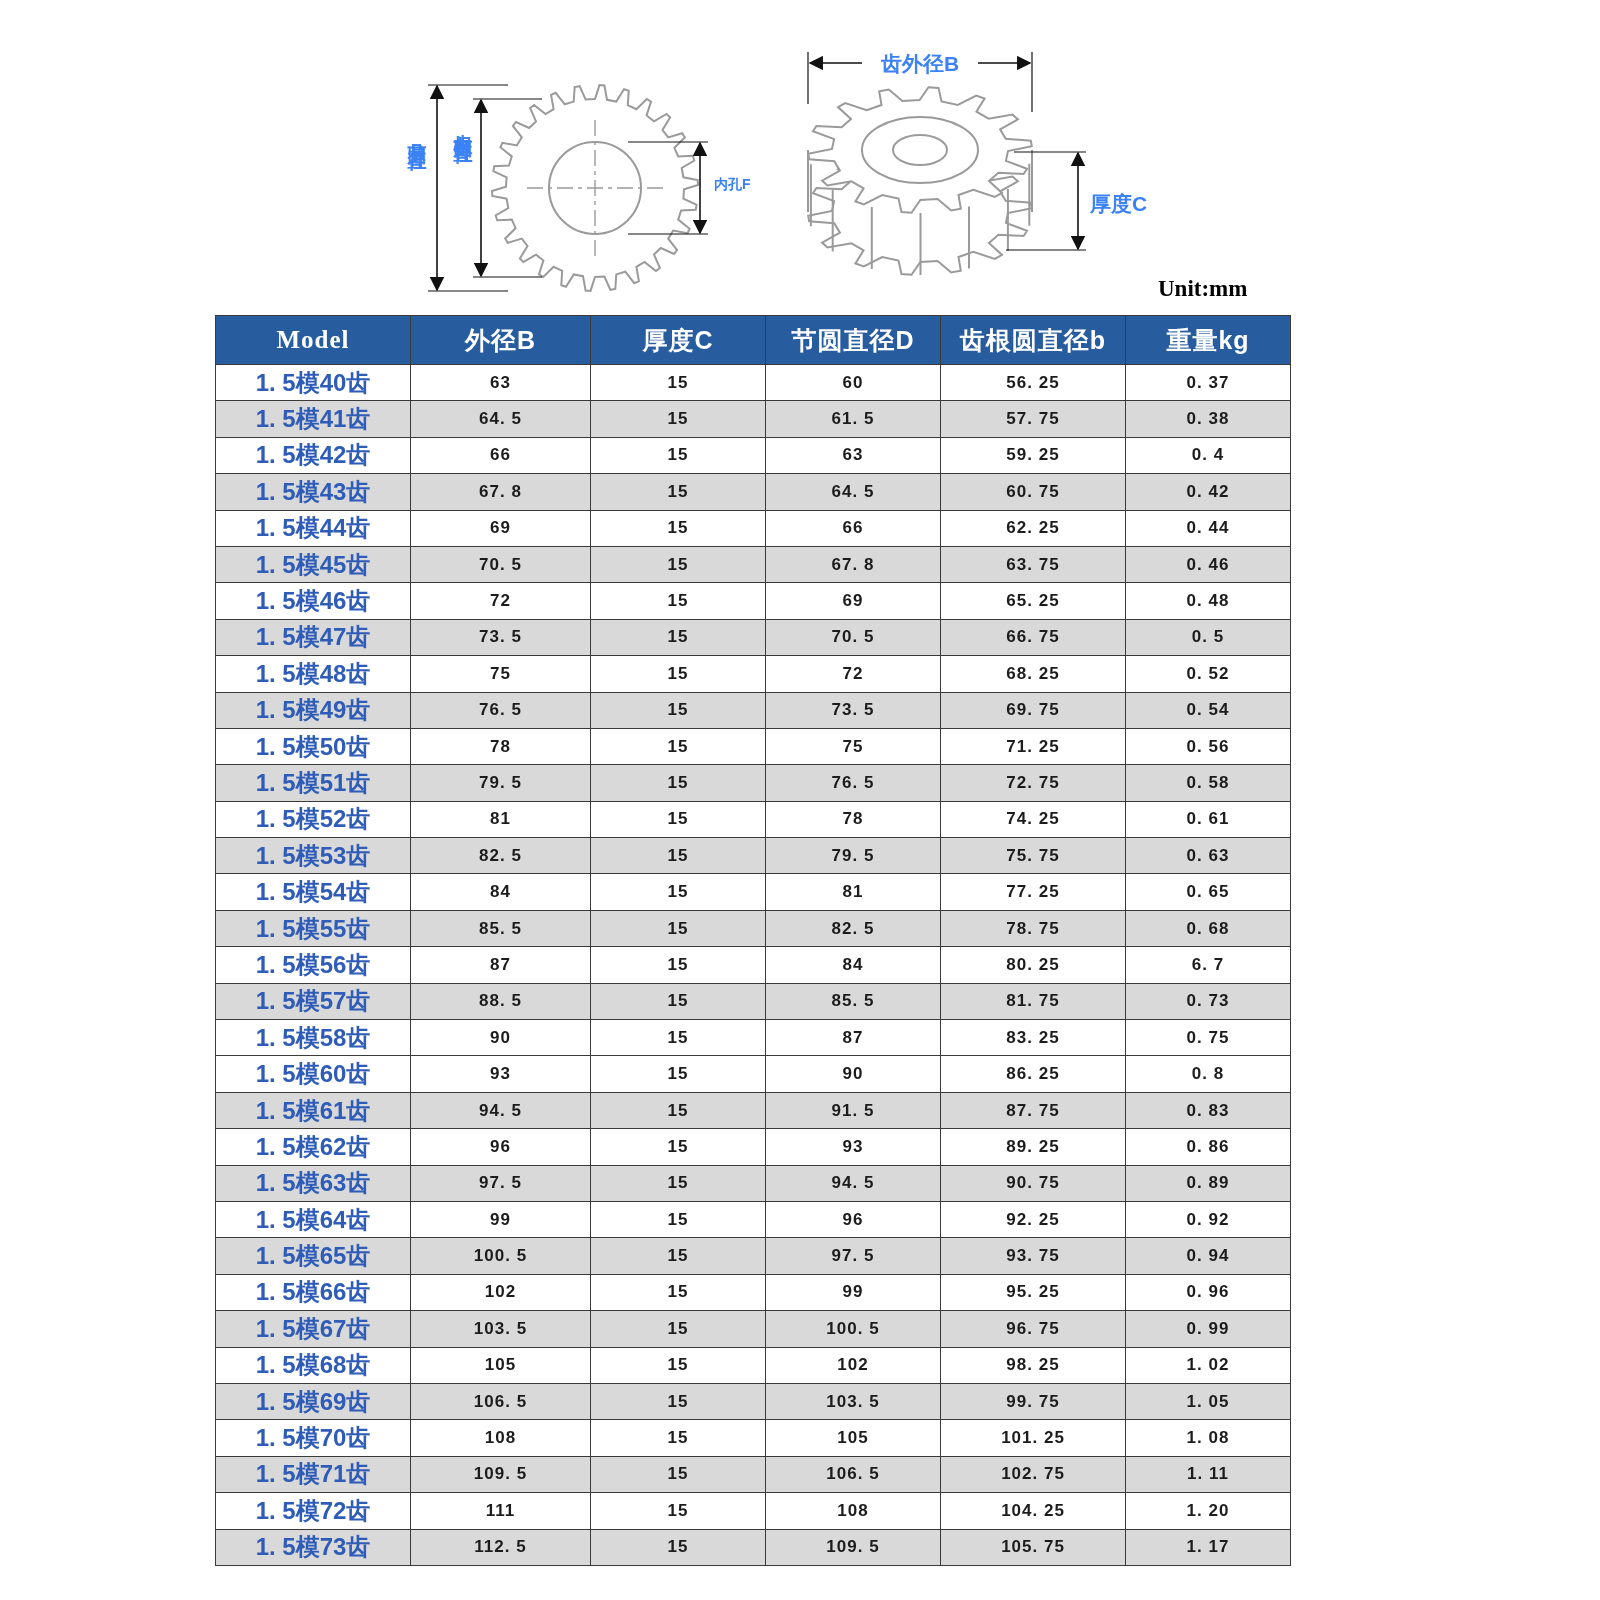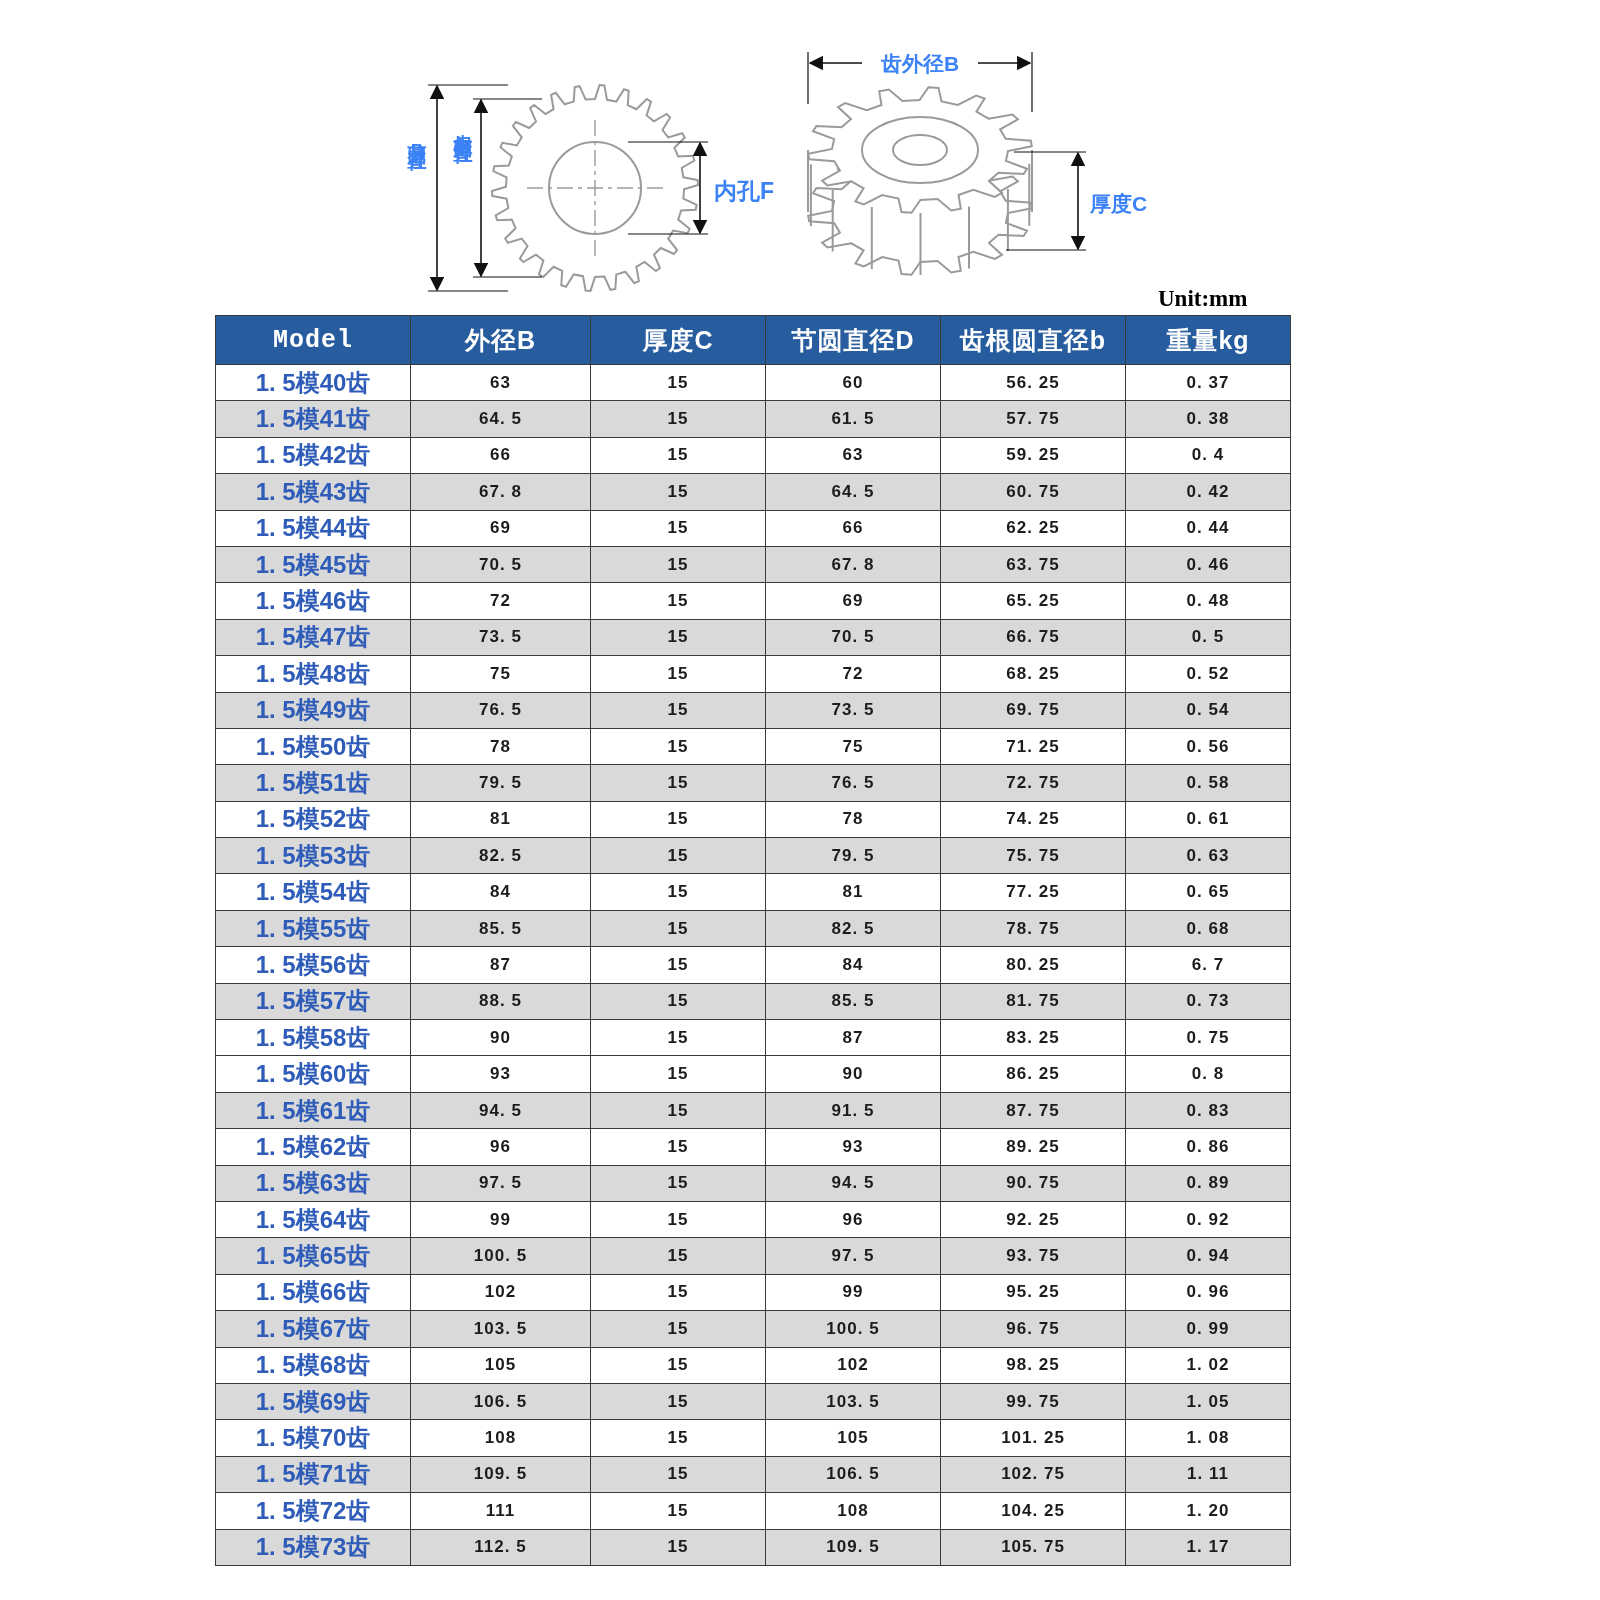--- a/index.html
+++ b/index.html
@@ -89,7 +89,7 @@
 
   <div class="diag-label vertical" style="left:404px;top:128px;">节圆直径D</div>
   <div class="diag-label vertical" style="left:450px;top:118px;">齿根圆直径b</div>
-  <div class="diag-label" style="left:714px;top:176px;font-size:23px;">内孔F</div>
+  <div class="diag-label" style="left:714px;top:176px;font-size:14px;">内孔F</div>
   <div class="diag-label" style="left:855px;top:50px;width:130px;text-align:center;font-size:21px;">齿外径B</div>
   <div class="diag-label" style="left:1090px;top:190px;font-size:21px;">厚度C</div>
   <div id="unit-label">Unit:mm</div>

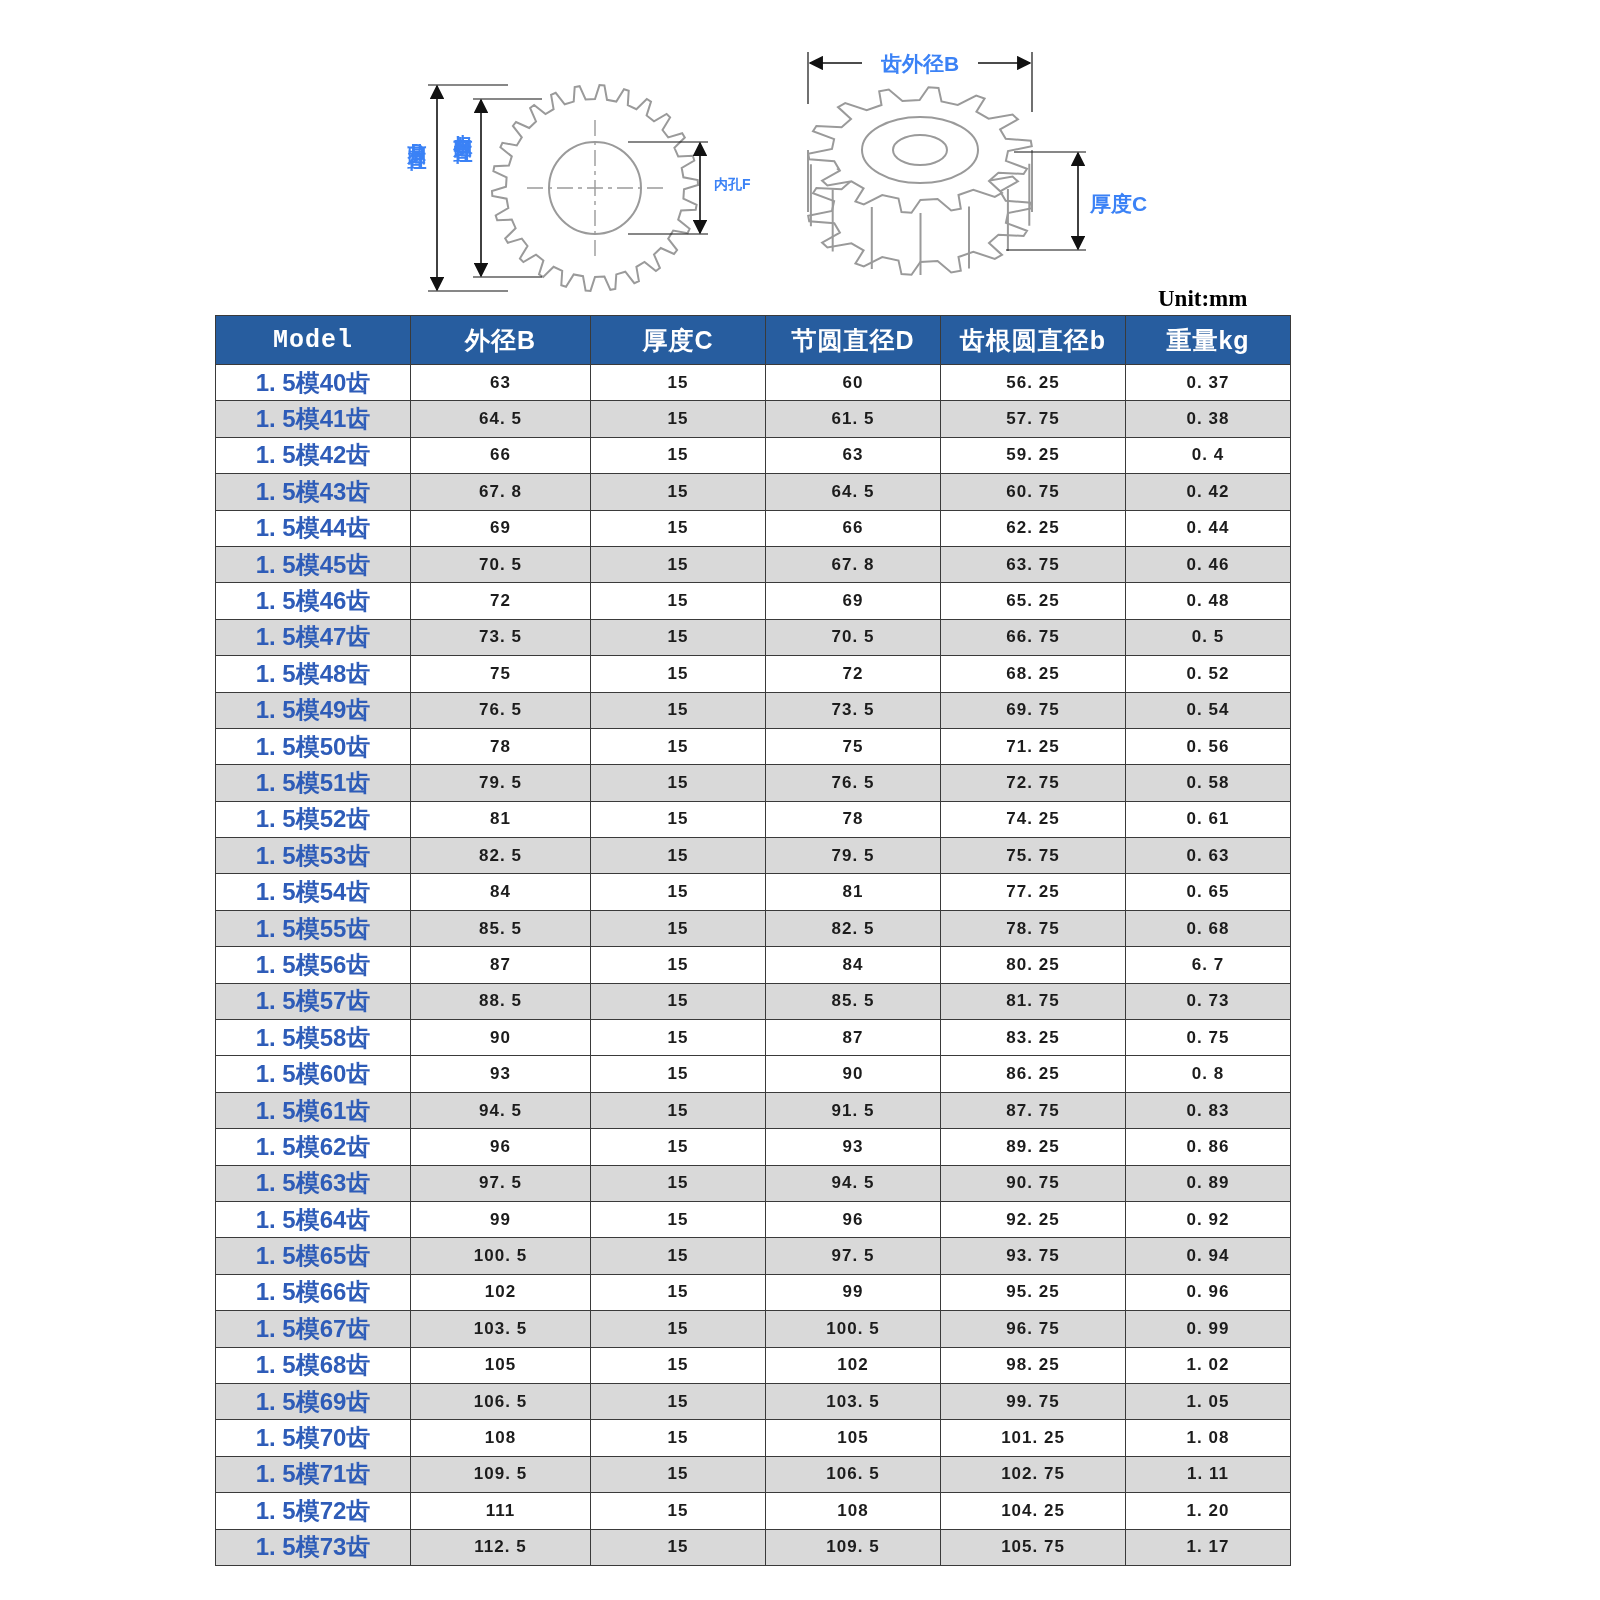--- a/index.html
+++ b/index.html
@@ -17,7 +17,7 @@
   .diag-label{position:absolute;color:#3b82f6;font-weight:bold;font-size:20px;white-space:nowrap;}
   .vertical{writing-mode:vertical-rl;text-orientation:upright;letter-spacing:3px;font-size:19px;}
   #unit-label{position:absolute;left:1158px;top:276px;font-family:"Liberation Serif",serif;
-              font-weight:bold;font-size:23px;color:#000;margin-top:10px;}
+              font-weight:bold;font-size:23px;color:#000;}
 
   
   #table-wrap{position:absolute;left:215px;top:315px;}

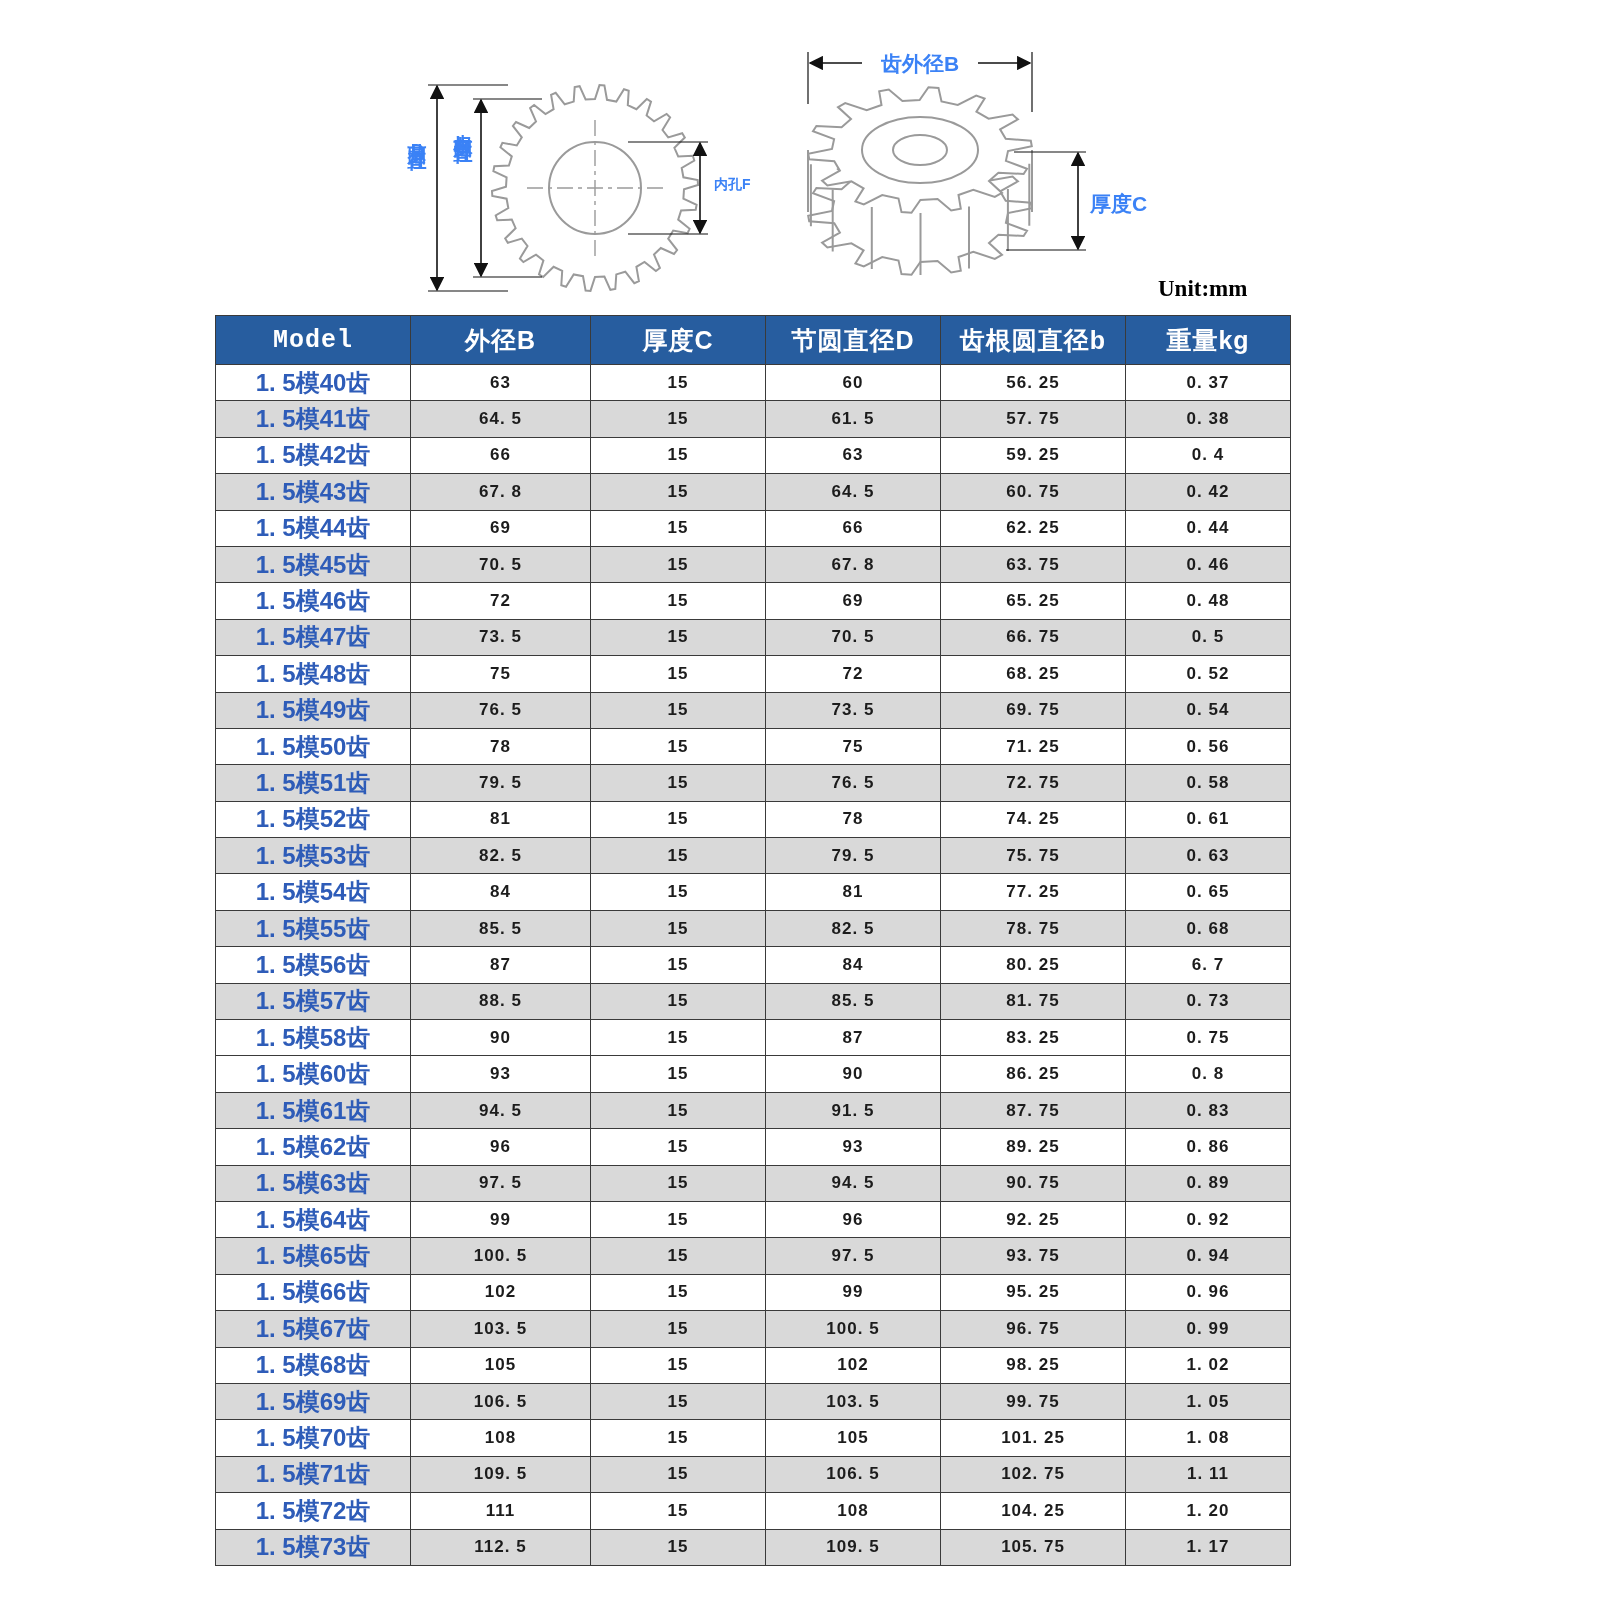--- a/index.html
+++ b/index.html
@@ -106,7 +106,7 @@
       </colgroup>
       <thead>
         <tr>
-          <th style="font-family:Liberation Mono, monospace;text-align:center;">Model</th>
+          <th style="font-family:Liberation Serif, serif;text-align:center;">Model</th>
           <th>外径B</th>
           <th>厚度C</th>
           <th>节圆直径D</th>

